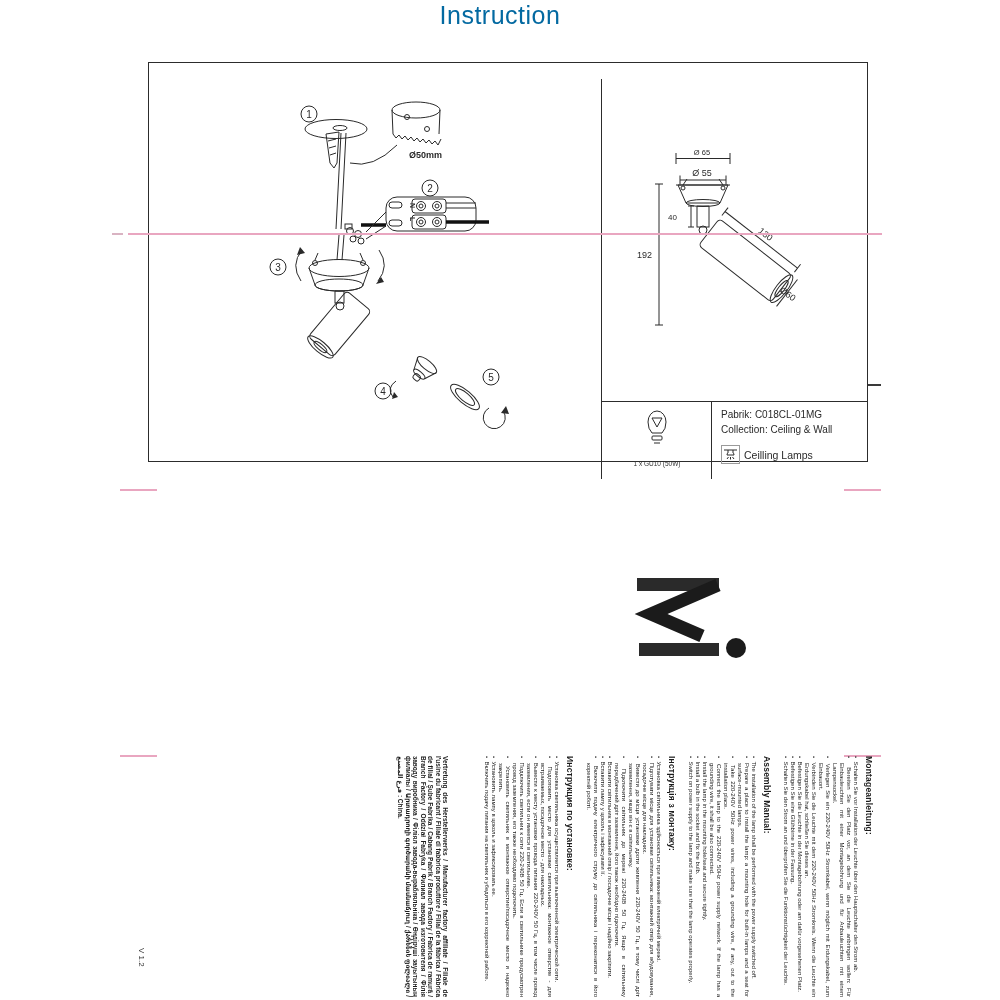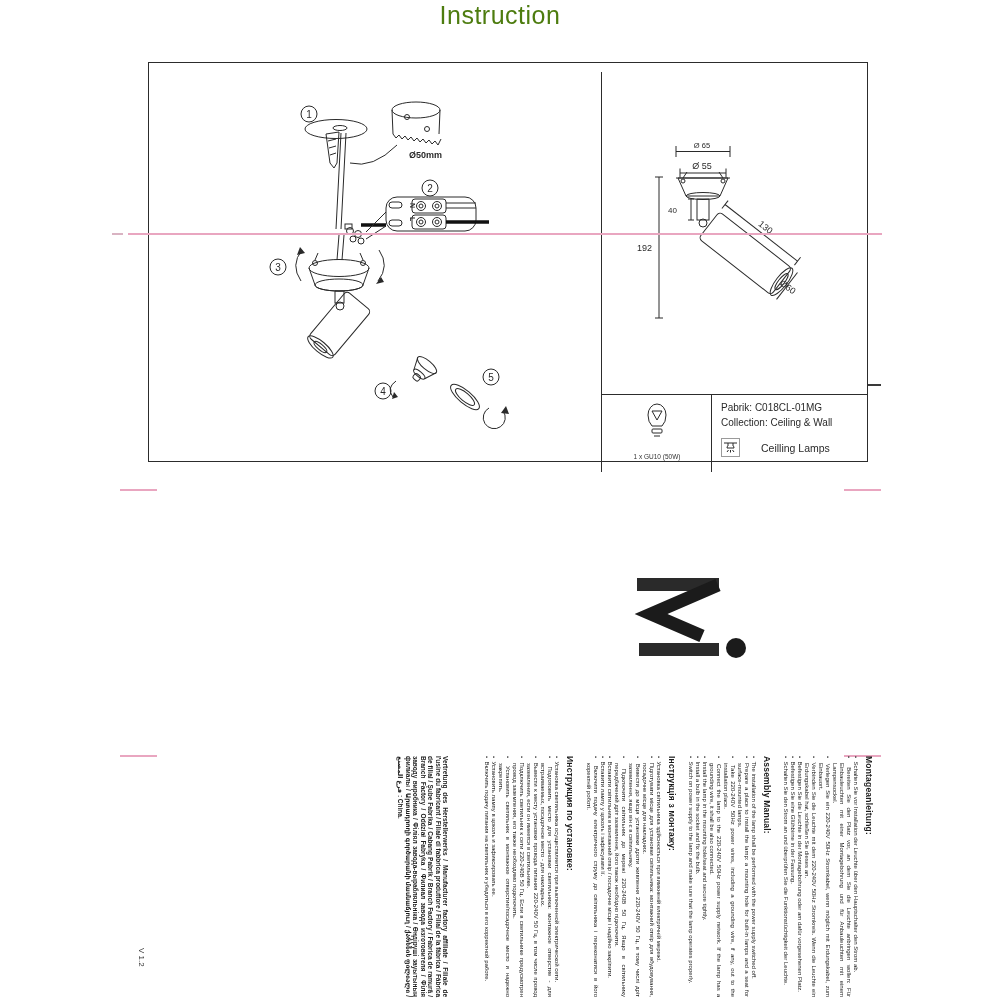--- a/index.html
+++ b/index.html
@@ -8,7 +8,7 @@
   .abs { position:absolute; }
 
   .page-title { left:0; top:1px; width:1000px; text-align:center;
-                font-size:25px; font-weight:500; color:#4d7c0f; letter-spacing:.5px; }
+                font-size:25px; font-weight:500; color:#0369a1; letter-spacing:.5px; }
 
   .main-box { left:148px; top:62px; width:720px; height:400px;
               border:1.5px solid #2c2c2c; background:#fff; }

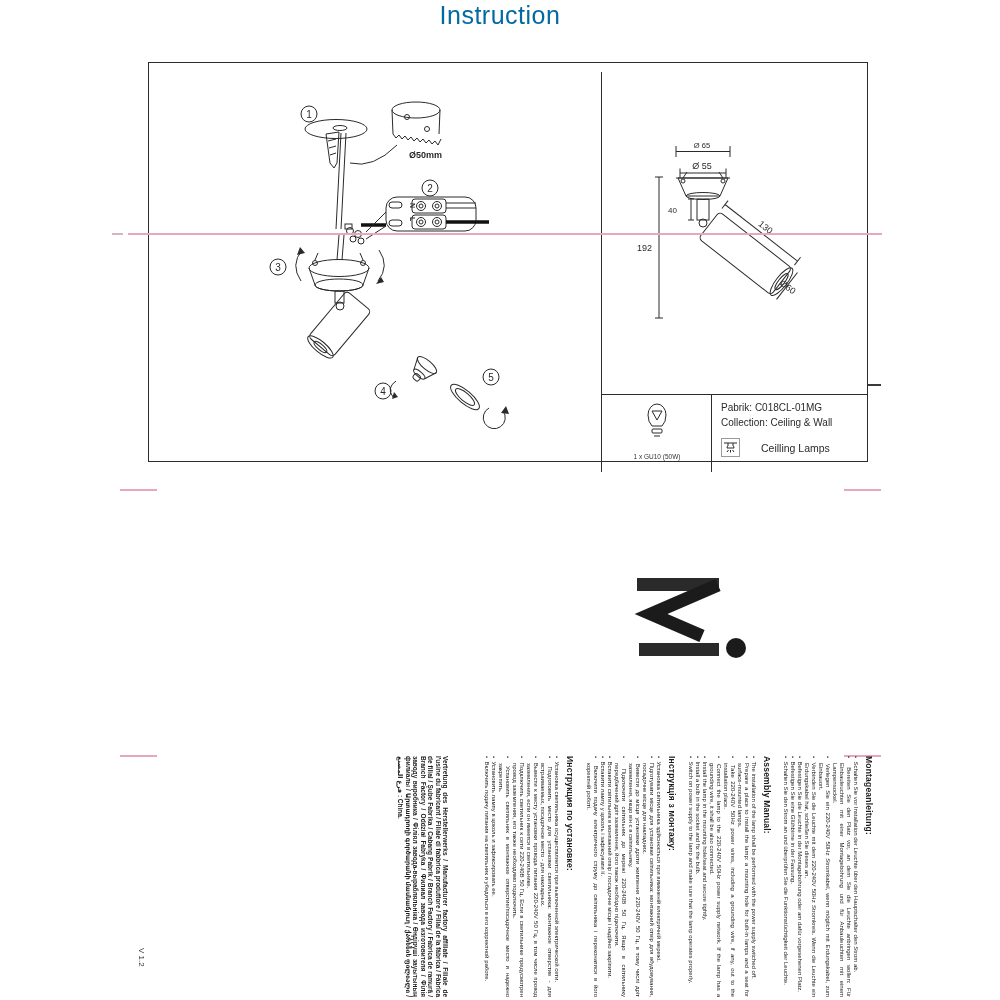--- a/index.html
+++ b/index.html
@@ -13,7 +13,7 @@
   .main-box { left:148px; top:62px; width:720px; height:400px;
               border:1.5px solid #2c2c2c; background:#fff; }
   .left-panel  { left:0; top:0; width:452px; height:400px; }
-  .right-panel { left:452px; top:9px; width:268px; height:400px; border-left:1.5px solid #2c2c2c; }
+  .right-panel { left:452px; top:16px; width:268px; height:400px; border-left:1.5px solid #2c2c2c; }
   .dim-svg { left:0; top:0; }
   .info-row { left:0; top:322px; width:266px; height:77px; border-top:1.5px solid #2c2c2c; }
   .bulb-cell { left:0; top:0; width:110px; height:77px; border-right:1.5px solid #2c2c2c; text-align:center; }

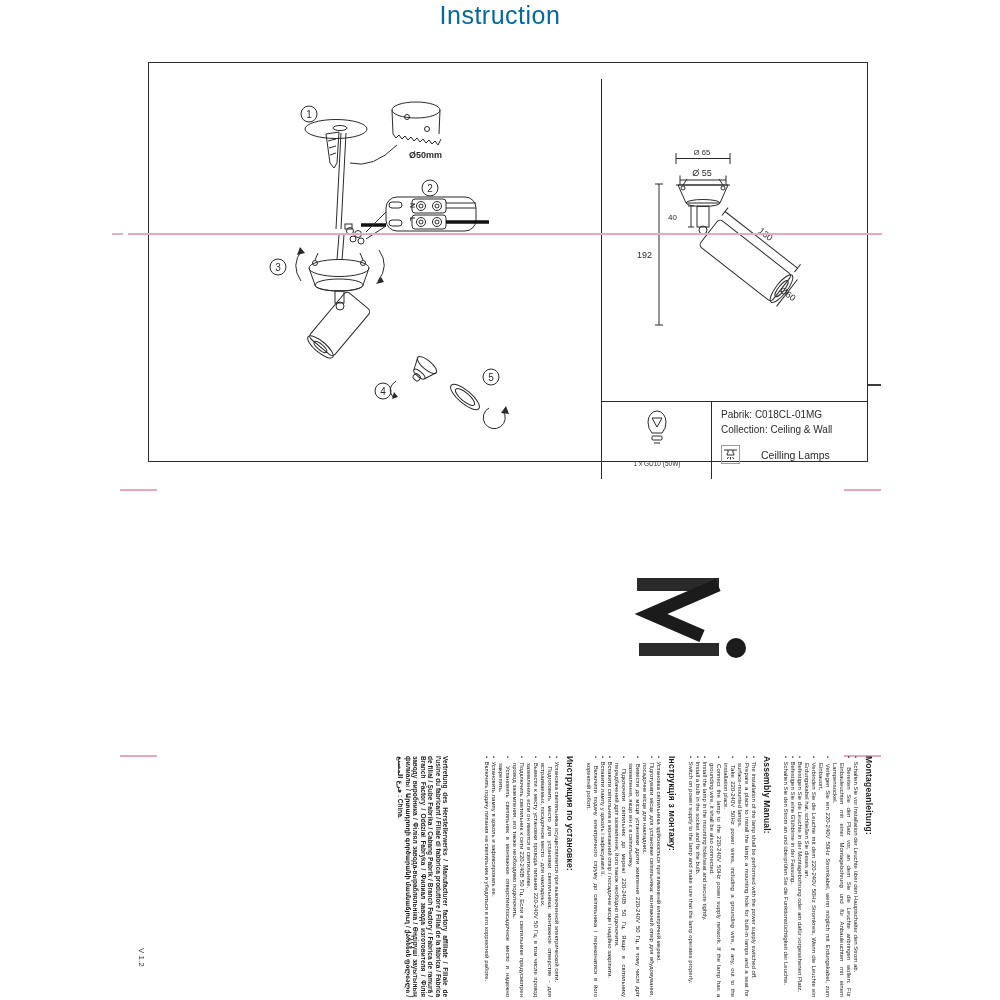--- a/index.html
+++ b/index.html
@@ -20,7 +20,7 @@
   .bulb-label { left:0; top:58px; width:110px; font-size:6.5px; color:#333; text-align:center; }
   .model-cell { left:110px; top:0; width:156px; height:77px; padding:7px 0 0 9px; }
   .model-line { font-size:10px; color:#2a2a2a; margin-bottom:4px; white-space:nowrap; }
-  .cat-row { margin-top:10px; display:flex; align-items:center; gap:21px; }
+  .cat-row { margin-top:10px; display:flex; align-items:center; gap:4px; }
   .cat-icon-box { width:19px; height:19px; border:1px solid #9a9a9a; display:flex; align-items:center; justify-content:center; }
   .cat-label { font-size:10.5px; color:#2a2a2a; }
 

